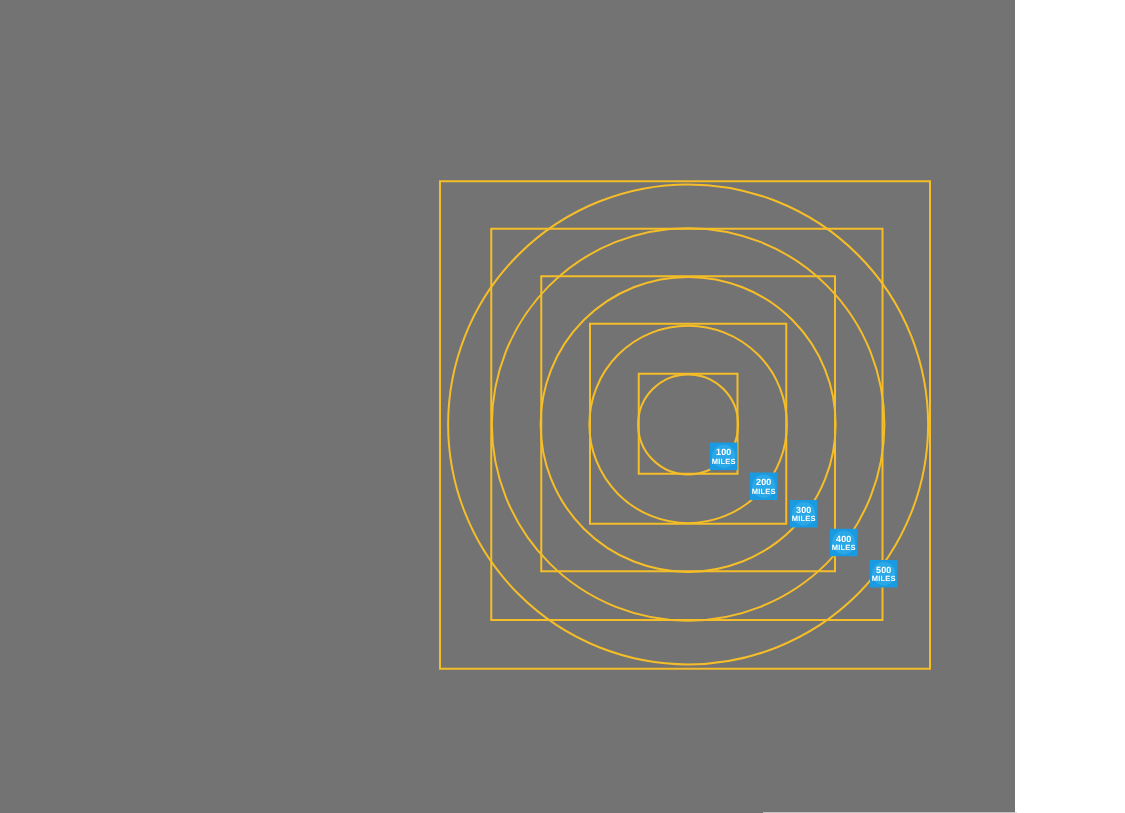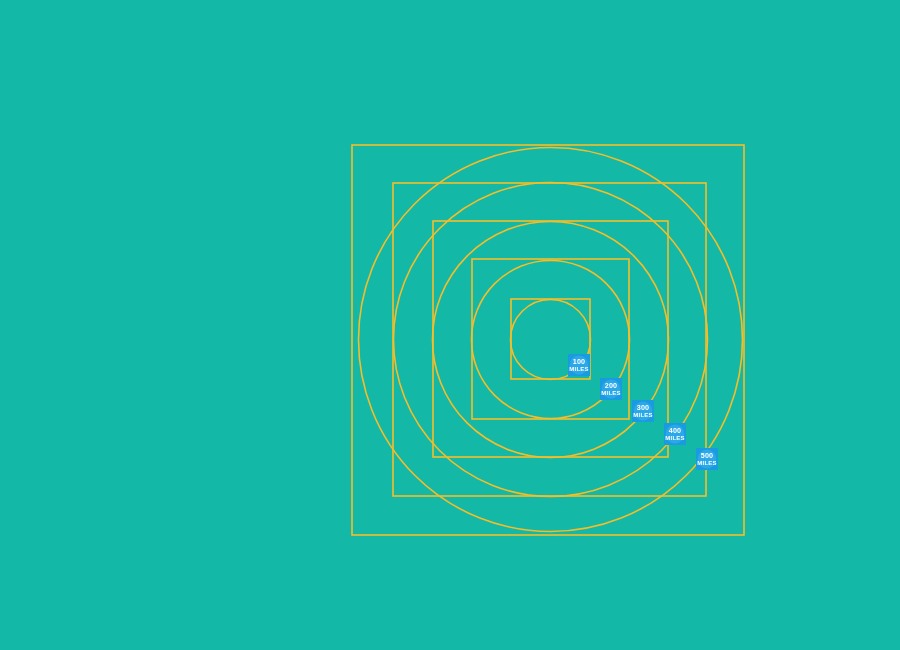--- a/index.html
+++ b/index.html
@@ -16,9 +16,9 @@
   }
   #canvas-wrap {
     position: relative;
-    width: 900px;
+    width: 812px;
     height: 650px;
-    background: #14b8a6;
+    background: #737373;
   }
   #radius-svg {
     display: block;

